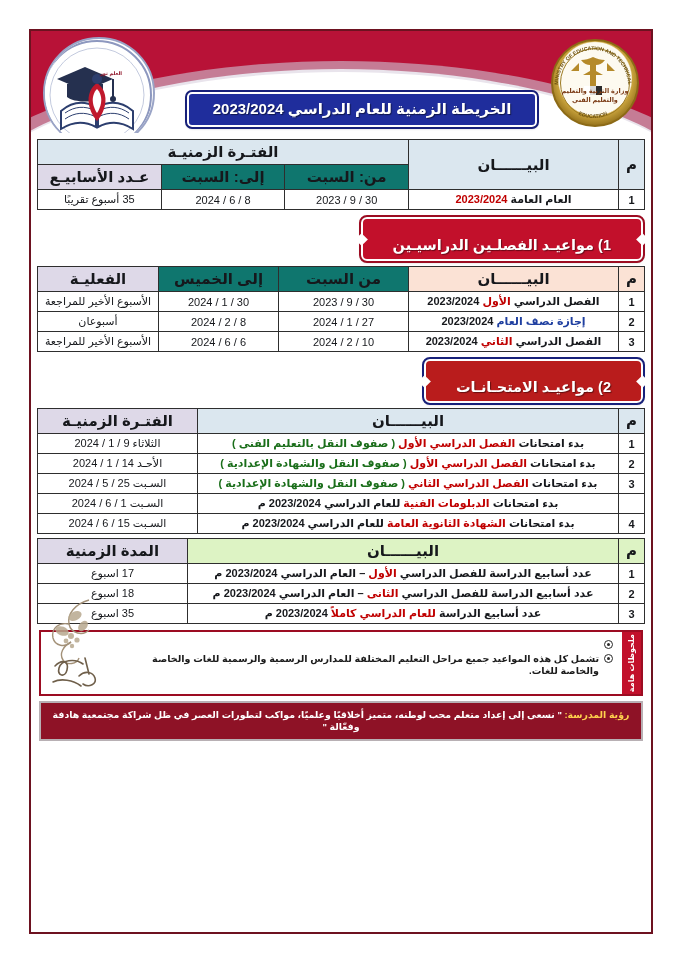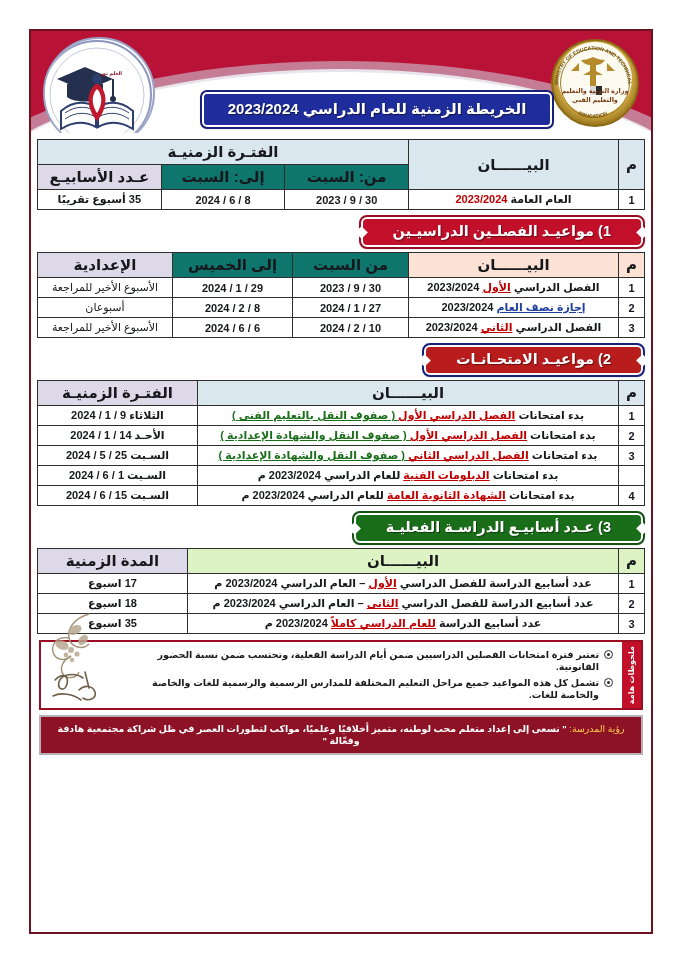--- a/index.html
+++ b/index.html
@@ -91,7 +91,7 @@
   
   .title-bar {
     position: absolute;
-    left: 171px;
+    left: 156px;
     top: 61px;
     width: 350px;
     z-index: 6;

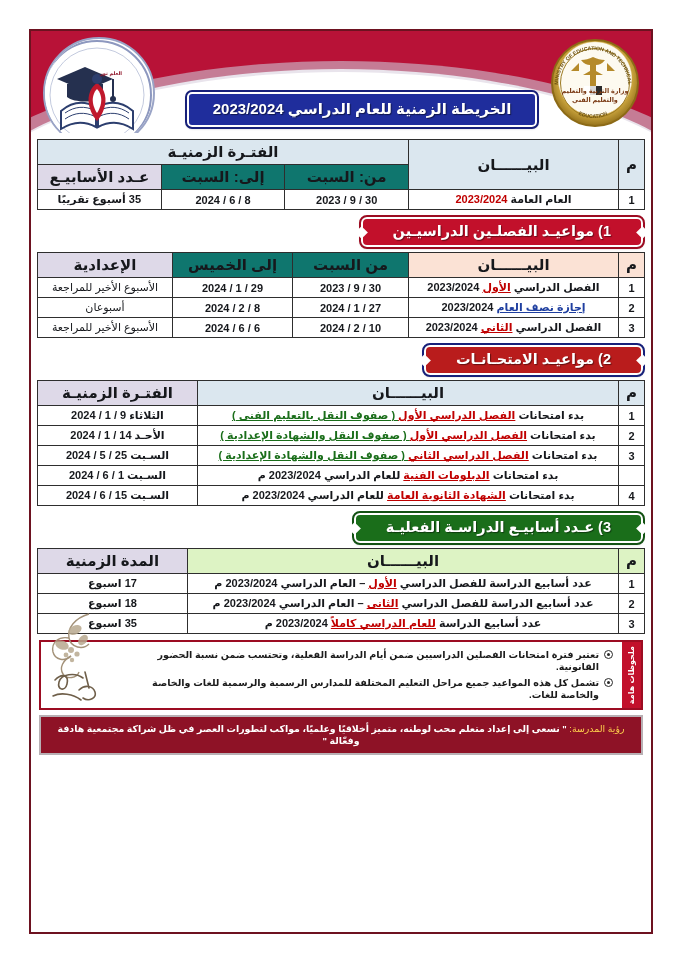--- a/index.html
+++ b/index.html
@@ -147,7 +147,7 @@
   .u    { text-decoration: underline; }
 
   td.bayan { text-align: right; padding-right: 5px; font-weight: bold; font-size: 11px; }
-  td.date  { font-weight: bold; font-size: 11.5px; }
+  td.date  { font-weight: normal; font-size: 11.5px; }
   td.note  { font-size: 10.5px; }
 
   

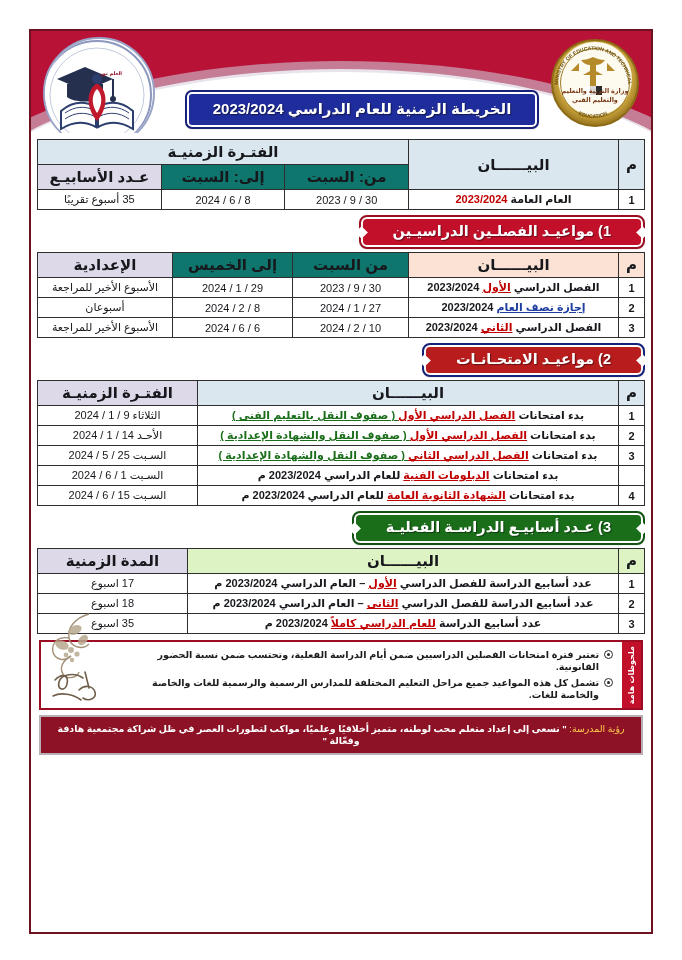--- a/index.html
+++ b/index.html
@@ -158,7 +158,7 @@
   }
   .banner {
     position: relative;
-    padding: 4px 30px 6px;
+    padding: 18px 30px 6px;
     border-radius: 6px;
     border: 2px solid #ffffff;
     color: #ffffff;

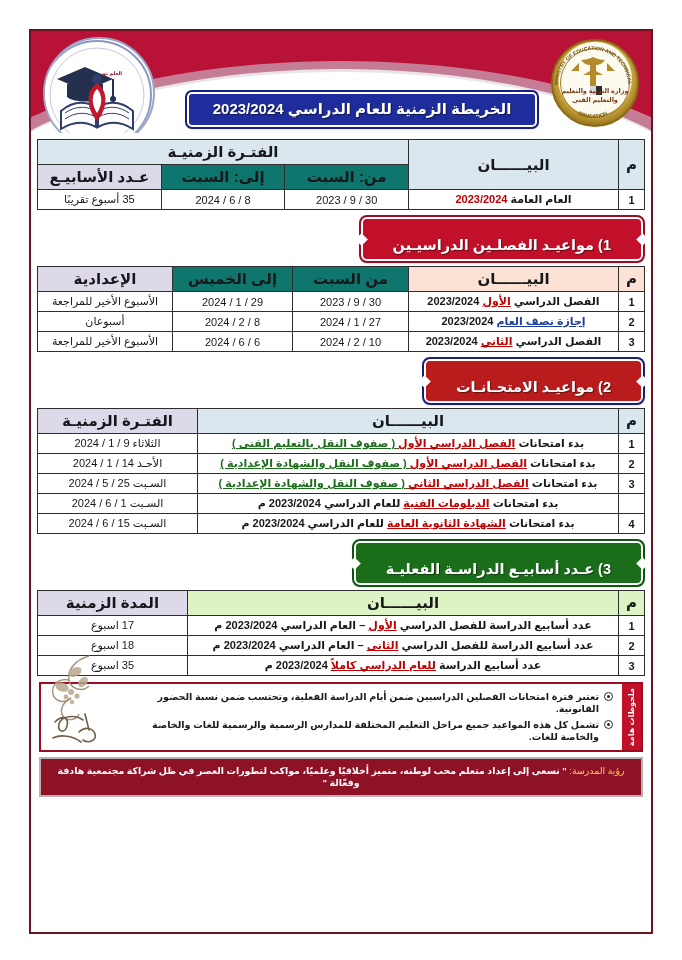--- a/index.html
+++ b/index.html
@@ -365,7 +365,7 @@
           <th class="h-peach" style="width:210px">البيــــــان</th>
           <th class="h-yellow" style="width:116px">من السبت</th>
           <th class="h-yellow" style="width:120px">إلى الخميس</th>
-          <th class="h-lav">الإعدادية</th>
+          <th class="h-lav">الفعليـة</th>
         </tr>
       </thead>
       <tbody>

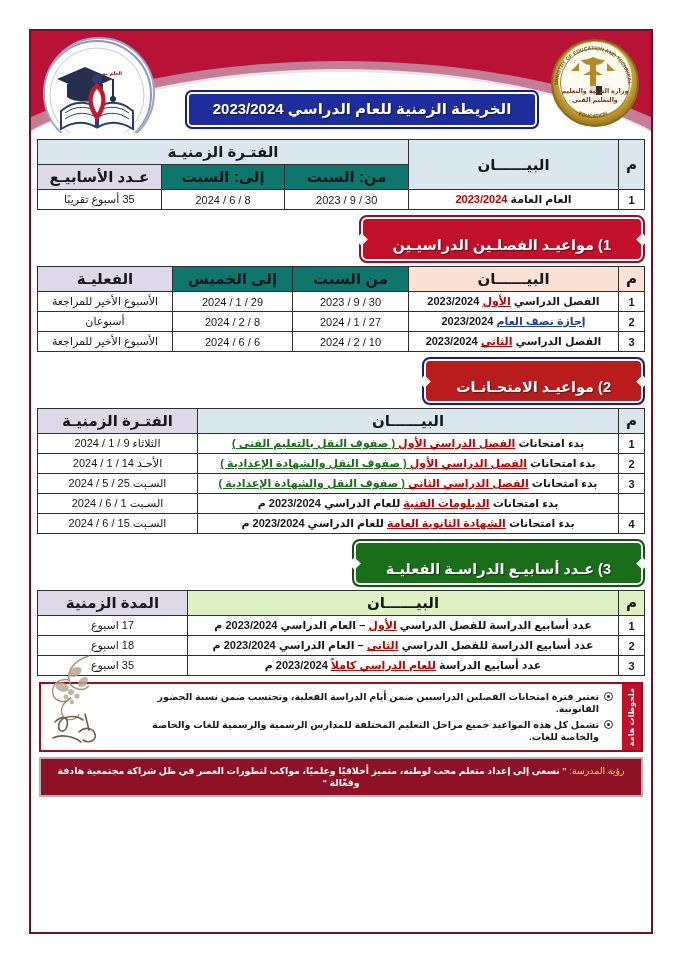--- a/index.html
+++ b/index.html
@@ -363,7 +363,7 @@
         <tr>
           <th class="num-col h-peach">م</th>
           <th class="h-peach" style="width:210px">البيــــــان</th>
-          <th class="h-yellow" style="width:116px">من السبت</th>
+          <th class="h-yellow" style="width:130px">من السبت</th>
           <th class="h-yellow" style="width:120px">إلى الخميس</th>
           <th class="h-lav">الفعليـة</th>
         </tr>

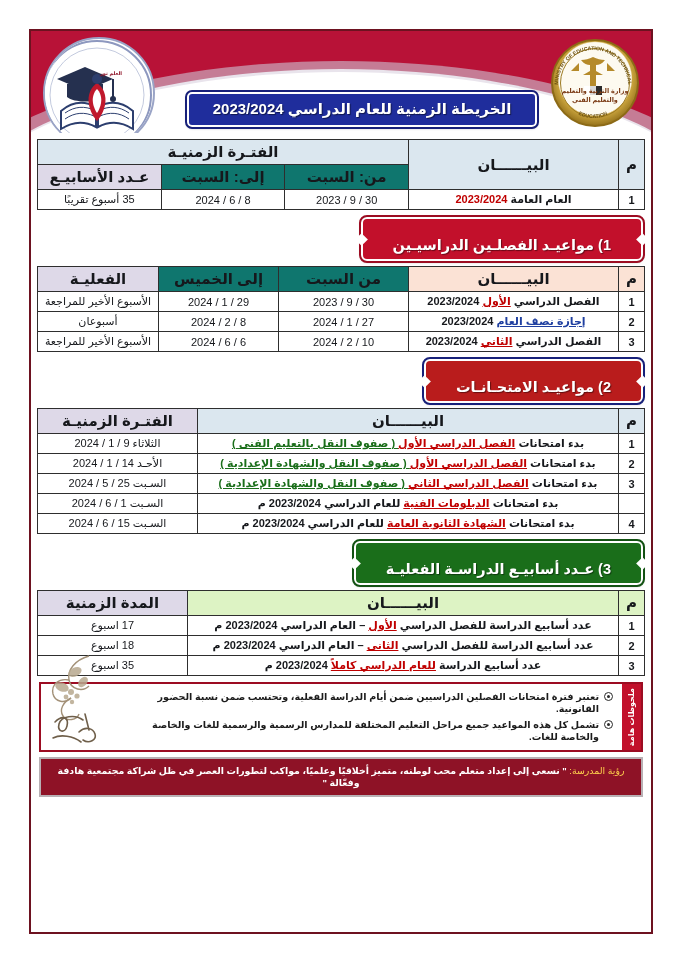--- a/index.html
+++ b/index.html
@@ -373,7 +373,7 @@
           <td class="num-col">1</td>
           <td class="bayan"><span>الفصل الدراسي </span><span class="red u">الأول</span><span> 2023/2024</span></td>
           <td class="date">30 / 9 / 2023</td>
-          <td class="date">29 / 1 / 2024</td>
+          <td class="date">30 / 1 / 2024</td>
           <td class="note">الأسبوع الأخير للمراجعة</td>
         </tr>
         <tr>

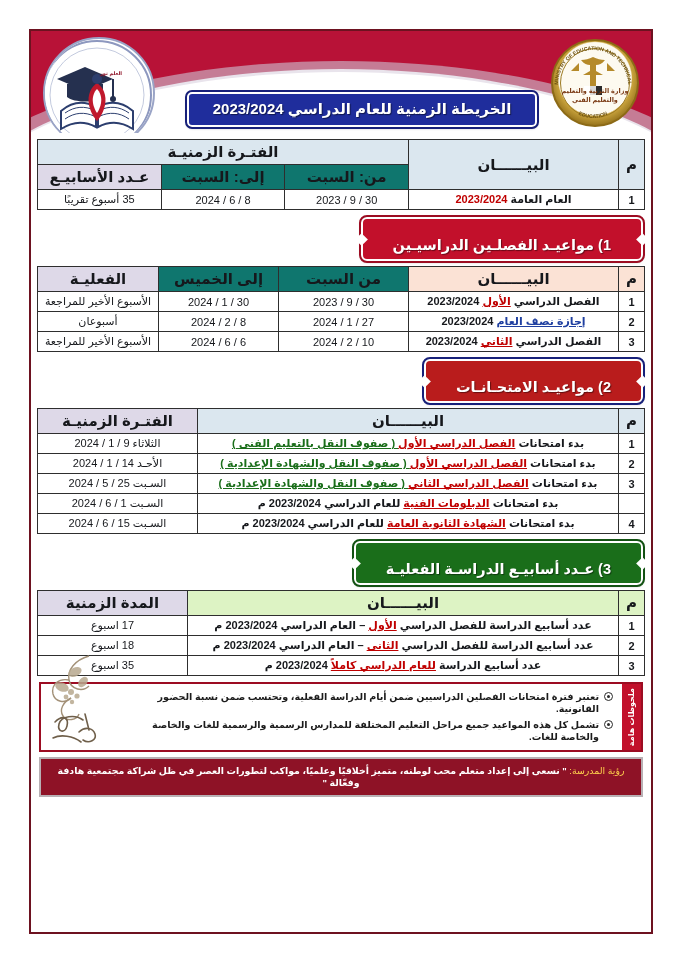--- a/index.html
+++ b/index.html
@@ -144,7 +144,7 @@
   .red  { color: #c00000; font-weight: bold; }
   .blue { color: #1f3fa0; font-weight: bold; }
   .green{ color: #1a6e1a; font-weight: bold; }
-  .u    { text-decoration: underline; }
+  .u    { }
 
   td.bayan { text-align: right; padding-right: 5px; font-weight: bold; font-size: 11px; }
   td.date  { font-weight: normal; font-size: 11.5px; }

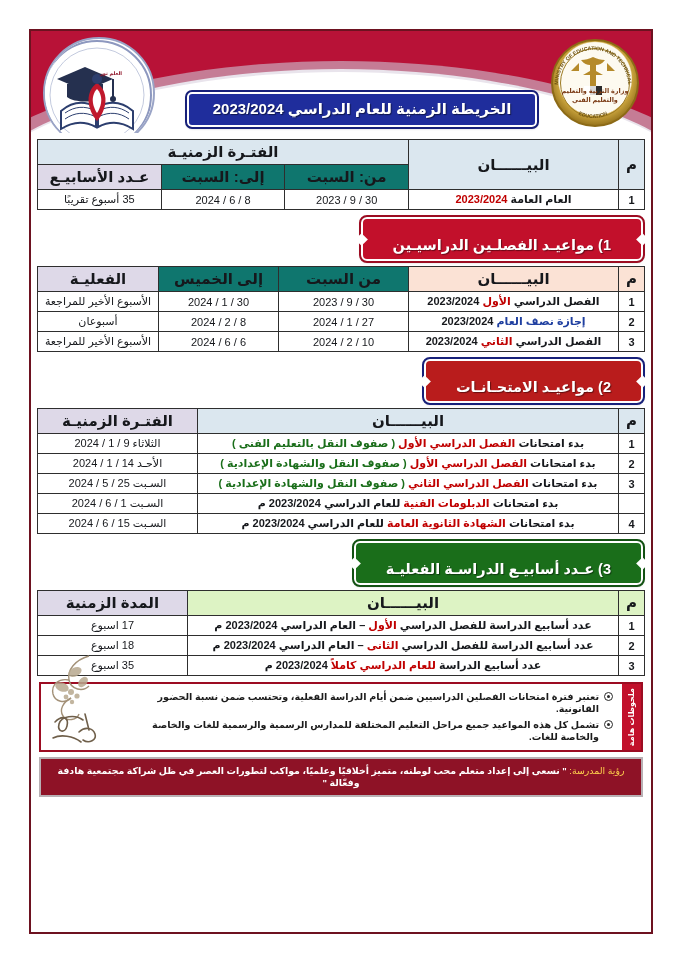--- a/index.html
+++ b/index.html
@@ -434,9 +434,6 @@
       </tbody>
     </table>
 
-    <div class="banner-wrap">
-      <div class="banner b-green">3) عـدد أسابيـع الدراسـة الفعليـة</div>
-    </div>
 
     <table class="grid">
       <thead>

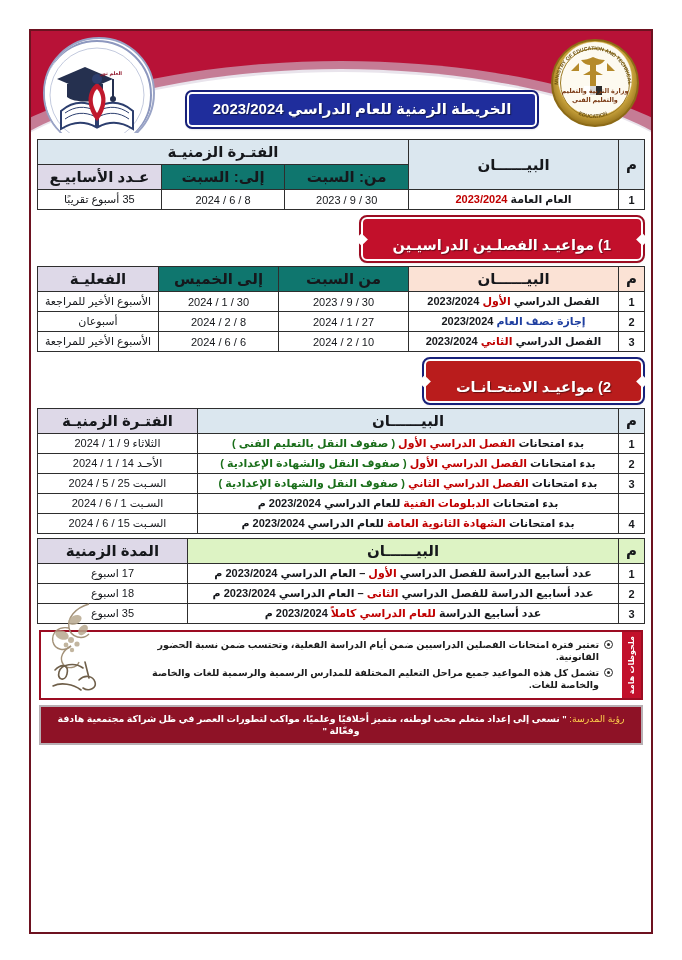--- a/index.html
+++ b/index.html
@@ -469,7 +469,6 @@
       <div class="notes-body">
         <div class="note-line">
           <span class="bullet-icon"></span>
-          <span>تعتبر فترة امتحانات الفصلين الدراسيين ضمن أيام الدراسة الفعلية، وتحتسب ضمن نسبة الحضور القانونية.</span>
         </div>
         <div class="note-line">
           <span class="bullet-icon"></span>

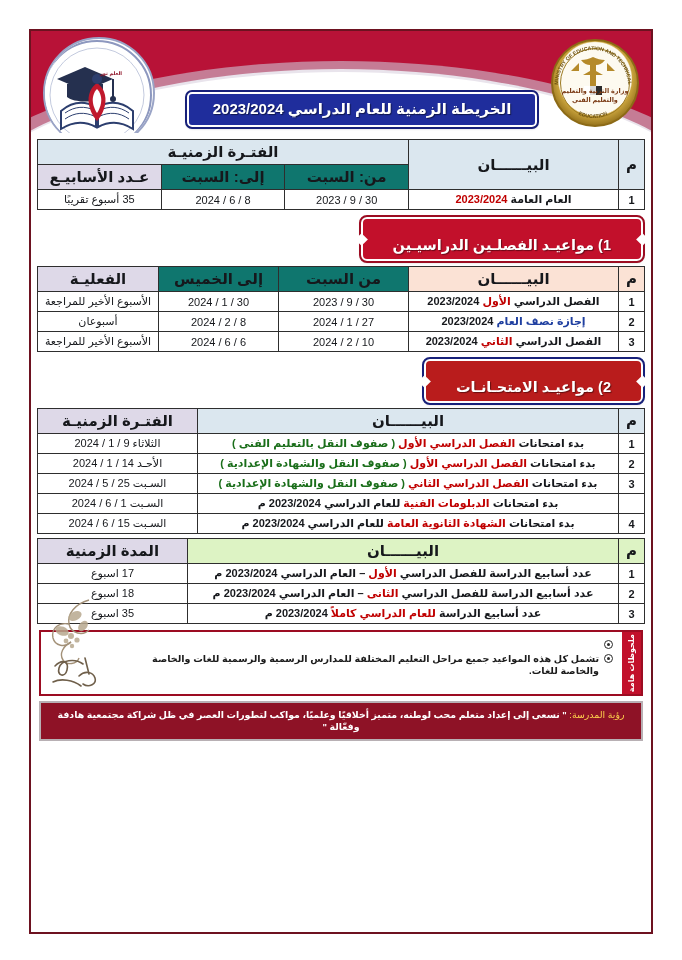--- a/index.html
+++ b/index.html
@@ -260,7 +260,7 @@
     font-weight: bold;
     line-height: 1.3;
   }
-  .vision .vlabel { color: #ffd34d; font-weight: normal; }
+  .vision .vlabel { color: #ffd34d; font-weight: bold; }
 </style>
 </head>
 <body>

